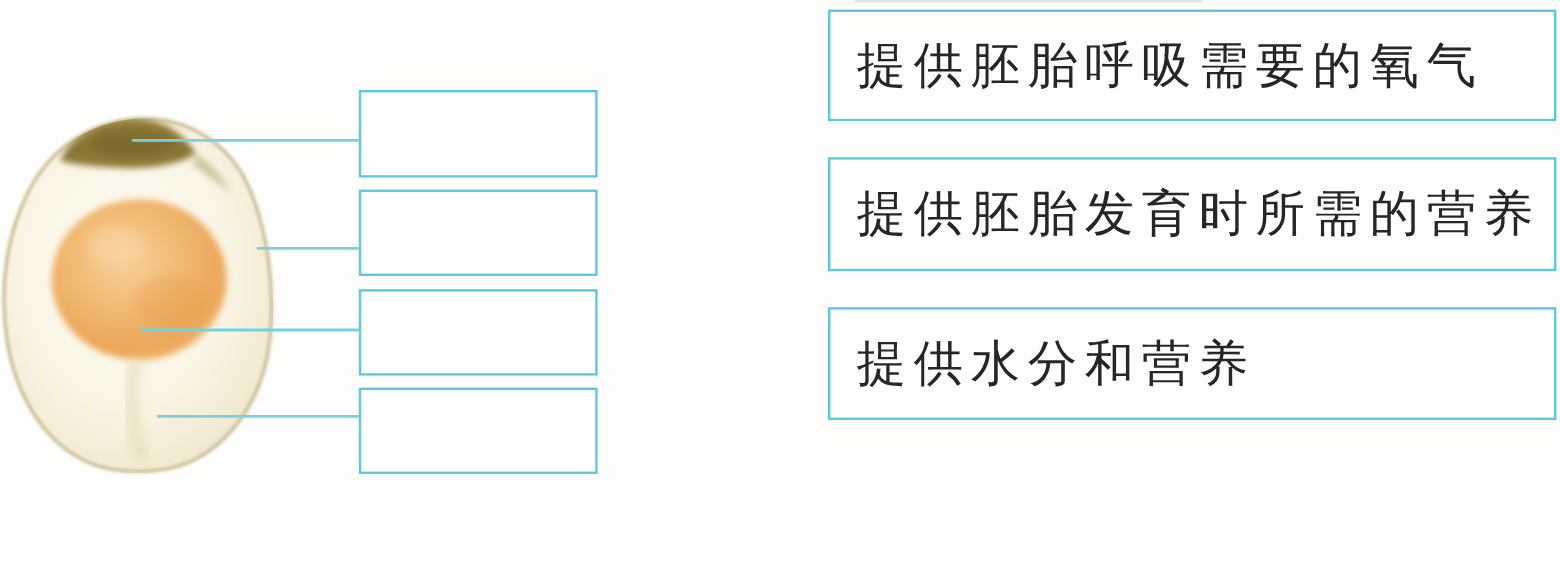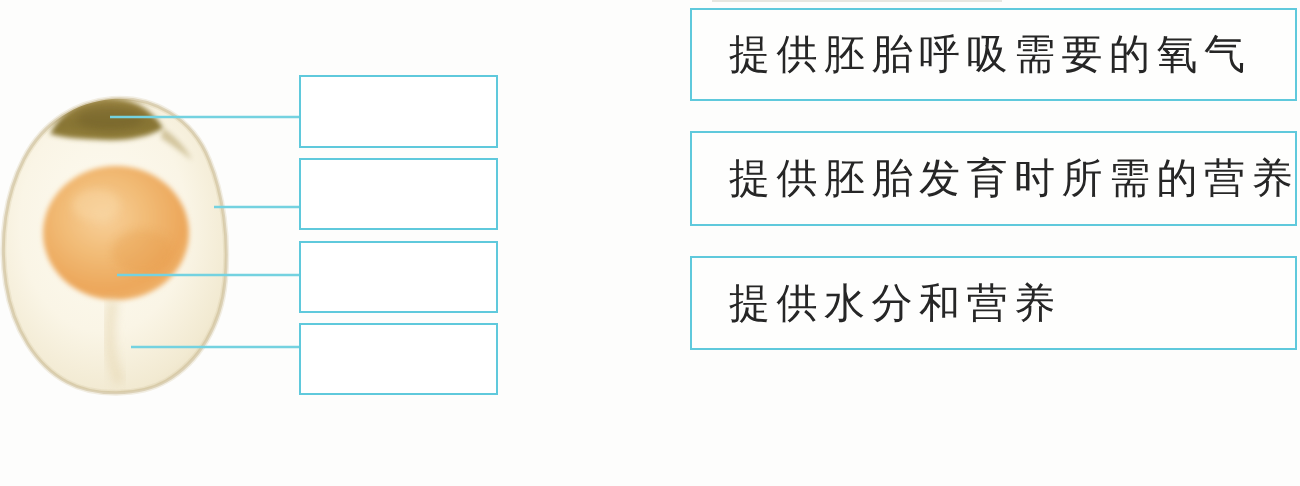--- a/index.html
+++ b/index.html
@@ -32,7 +32,7 @@
     background:#fefefd;
     display:flex;
     align-items:center;
-    padding-left:37px;
+    padding-left:22px;
   }
   .fb1{top:8px;height:93px;}
   .fb2{top:131px;height:95px;}

